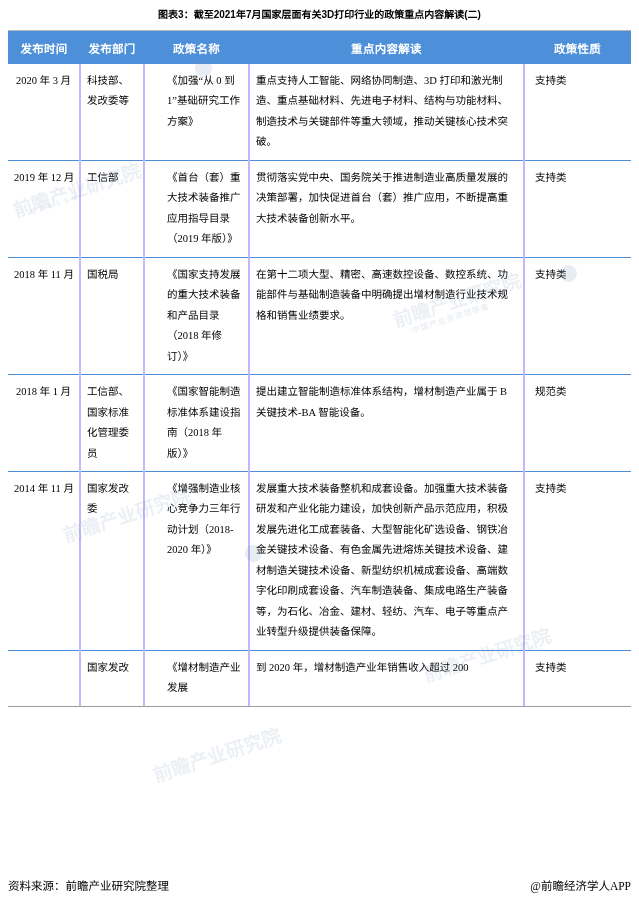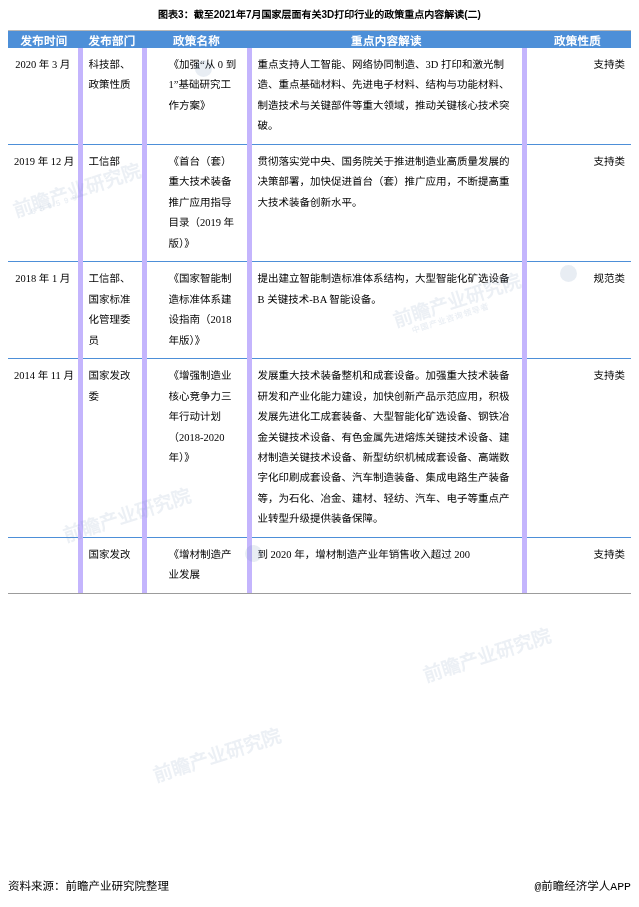--- a/index.html
+++ b/index.html
@@ -55,7 +55,7 @@
     font-weight: bold;
     font-size: 11.5px;
     height: 17px;
-    padding: 0;
+    padding: 8px;
     text-align: center;
     vertical-align: middle;
     border: none;

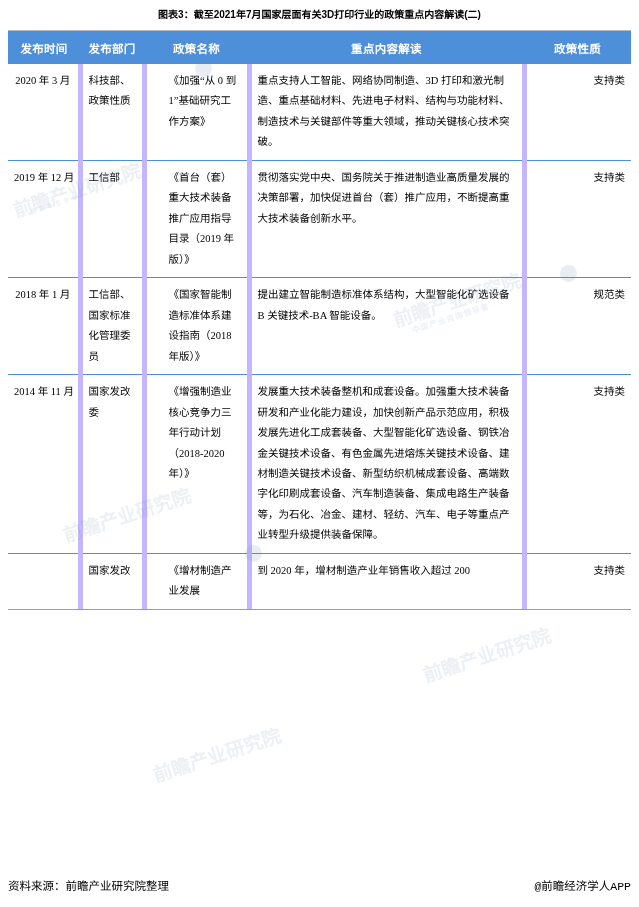--- a/index.html
+++ b/index.html
@@ -64,7 +64,7 @@
 
   
   tbody td {
-    border-right: 5px solid #c4b5fd;
+    border-right: 2px solid #c4b5fd;
     border-bottom: 1px solid #4d8fd8;
     padding: 7px 6px 7px 6px;
     vertical-align: top;

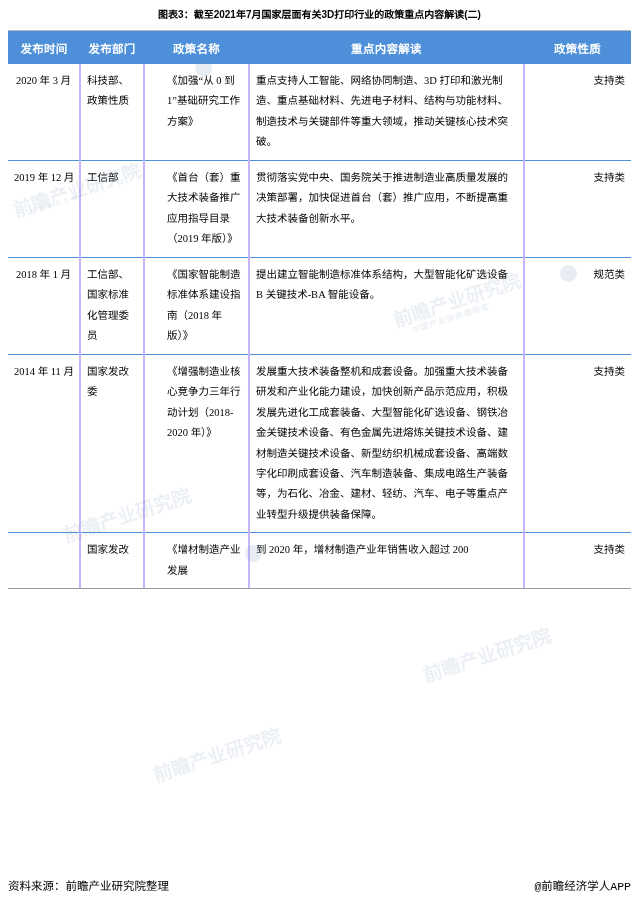--- a/index.html
+++ b/index.html
@@ -155,7 +155,7 @@
       <tbody id="table-body">
           <tr>
             <td class="col-time">2020 年 3 月</td>
-            <td class="col-dept">科技部、政策性质</td>
+            <td class="col-dept">科技部、发改委等</td>
             <td class="col-name">《加强“从 0 到 1”基础研究工作方案》</td>
             <td class="col-key">重点支持人工智能、网络协同制造、3D 打印和激光制造、重点基础材料、先进电子材料、结构与功能材料、制造技术与关键部件等重大领域，推动关键核心技术突破。</td>
             <td class="col-type">支持类</td>

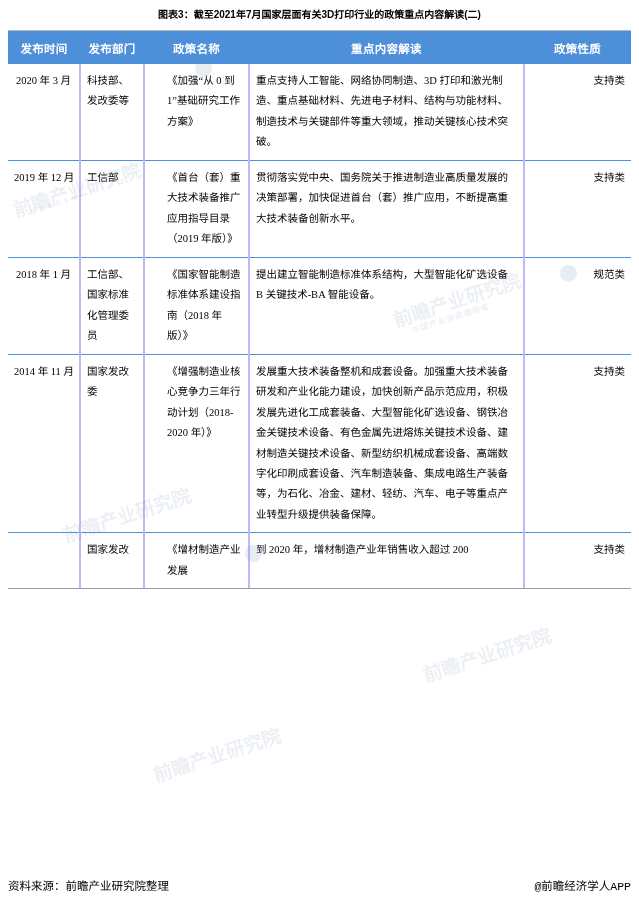--- a/index.html
+++ b/index.html
@@ -76,7 +76,7 @@
   tbody td.col-dept   { text-align: left; }
   tbody td.col-name   { text-align: left; padding-left: 22px; }
   tbody td.col-key    { text-align: left; }
-  tbody td.col-type   { text-align: right; border-right: none; padding-left: 10px; }
+  tbody td.col-type   { text-align: left; border-right: none; padding-left: 10px; }
   tbody tr:last-child td { border-bottom: none; }
 
   

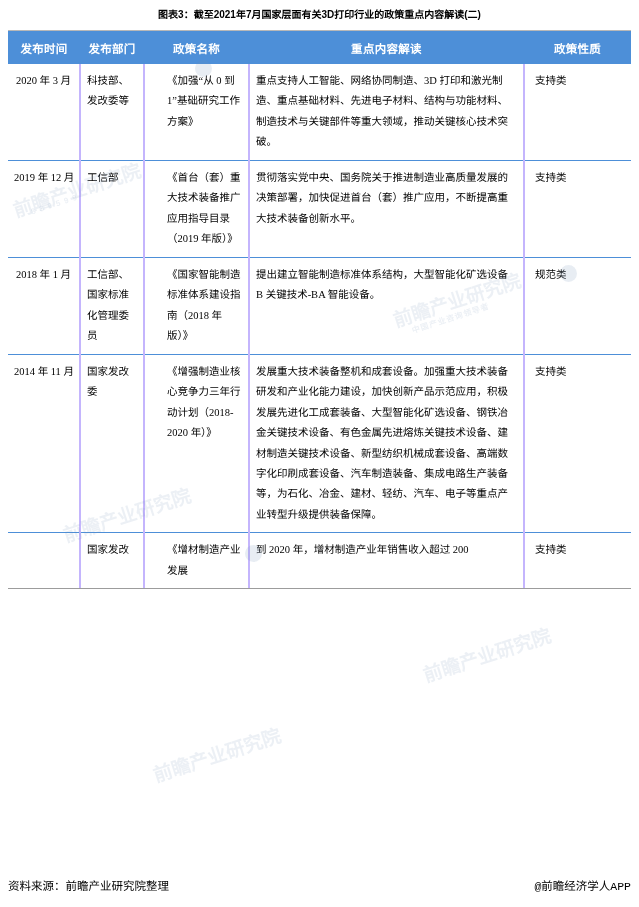--- a/index.html
+++ b/index.html
@@ -168,6 +168,13 @@
             <td class="col-type">支持类</td>
           </tr>
           <tr>
+            <td class="col-time">2018 年 11 月</td>
+            <td class="col-dept">国税局</td>
+            <td class="col-name">《国家支持发展的重大技术装备和产品目录（2018 年修订）》</td>
+            <td class="col-key">在第十二项大型、精密、高速数控设备、数控系统、功能部件与基础制造装备中明确提出增材制造行业技术规格和销售业绩要求。</td>
+            <td class="col-type">支持类</td>
+          </tr>
+          <tr>
             <td class="col-time">2018 年 1 月</td>
             <td class="col-dept">工信部、国家标准化管理委员</td>
             <td class="col-name">《国家智能制造标准体系建设指南（2018 年版）》</td>

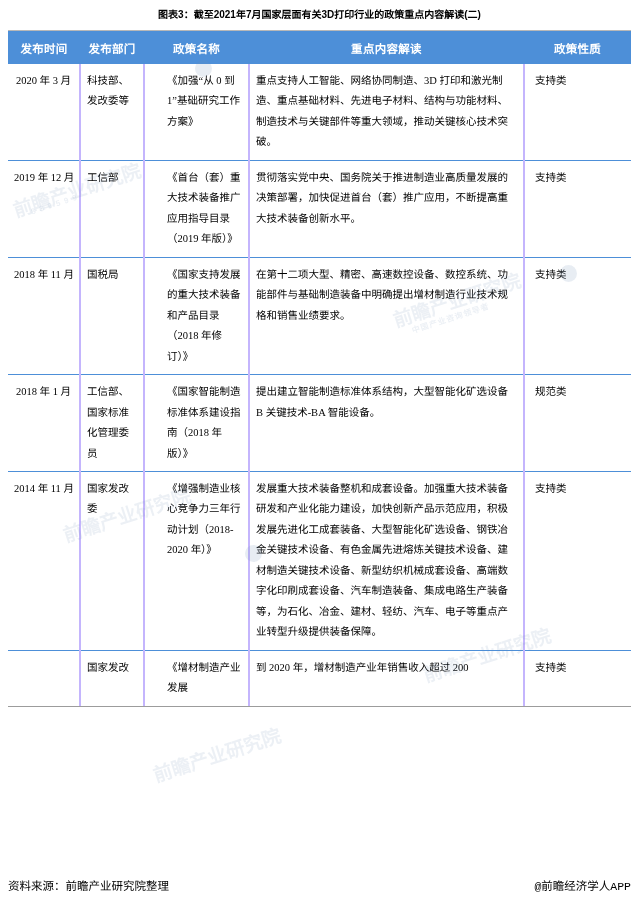--- a/index.html
+++ b/index.html
@@ -178,7 +178,7 @@
             <td class="col-time">2018 年 1 月</td>
             <td class="col-dept">工信部、国家标准化管理委员</td>
             <td class="col-name">《国家智能制造标准体系建设指南（2018 年版）》</td>
-            <td class="col-key">提出建立智能制造标准体系结构，大型智能化矿选设备 B 关键技术-BA 智能设备。</td>
+            <td class="col-key">提出建立智能制造标准体系结构，增材制造产业属于 B 关键技术-BA 智能设备。</td>
             <td class="col-type">规范类</td>
           </tr>
           <tr>

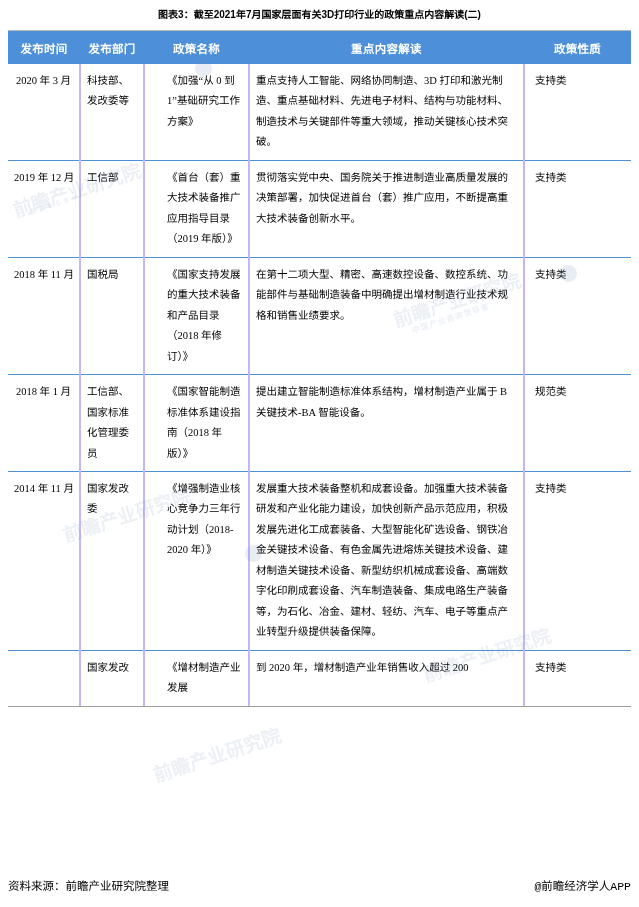--- a/index.html
+++ b/index.html
@@ -96,7 +96,7 @@
     justify-content: space-between;
     align-items: center;
     font-size: 11.5px;
-    font-family: Liberation Mono, monospace;
+    font-family: Liberation Serif, serif;
     color: #000;
   }
   .footer .source { text-align: left; }

